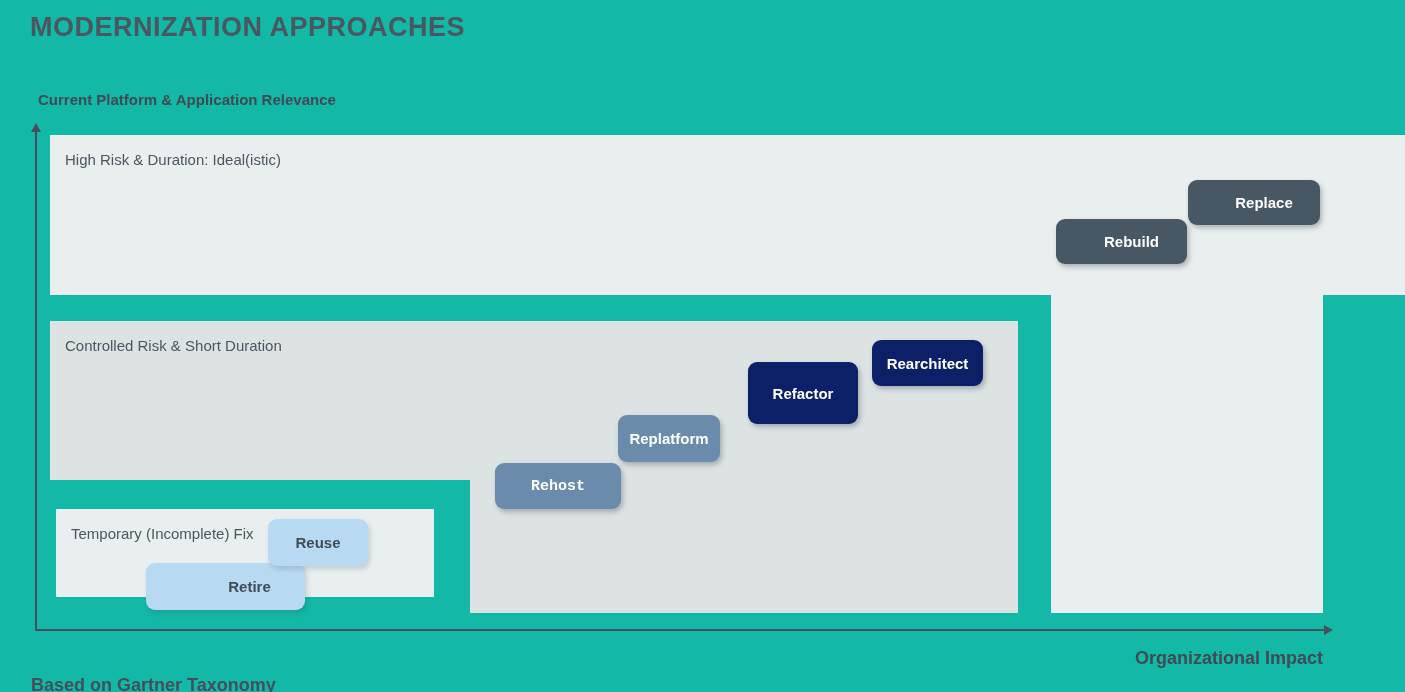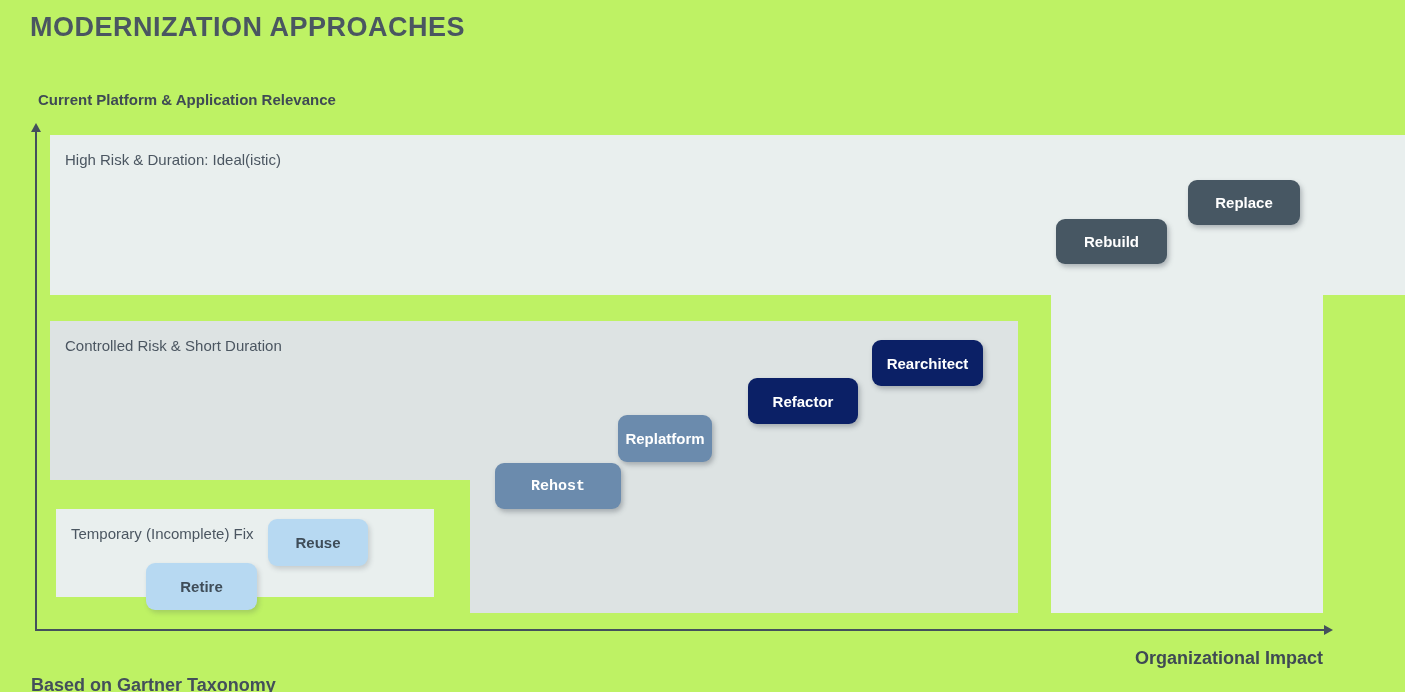--- a/index.html
+++ b/index.html
@@ -6,7 +6,7 @@
   #stage{
     position:relative;
     width:1405px;height:692px;
-    background:#bef264;
+    background:#14b8a6;
     font-family:"Liberation Sans", sans-serif;
     overflow:hidden;
   }

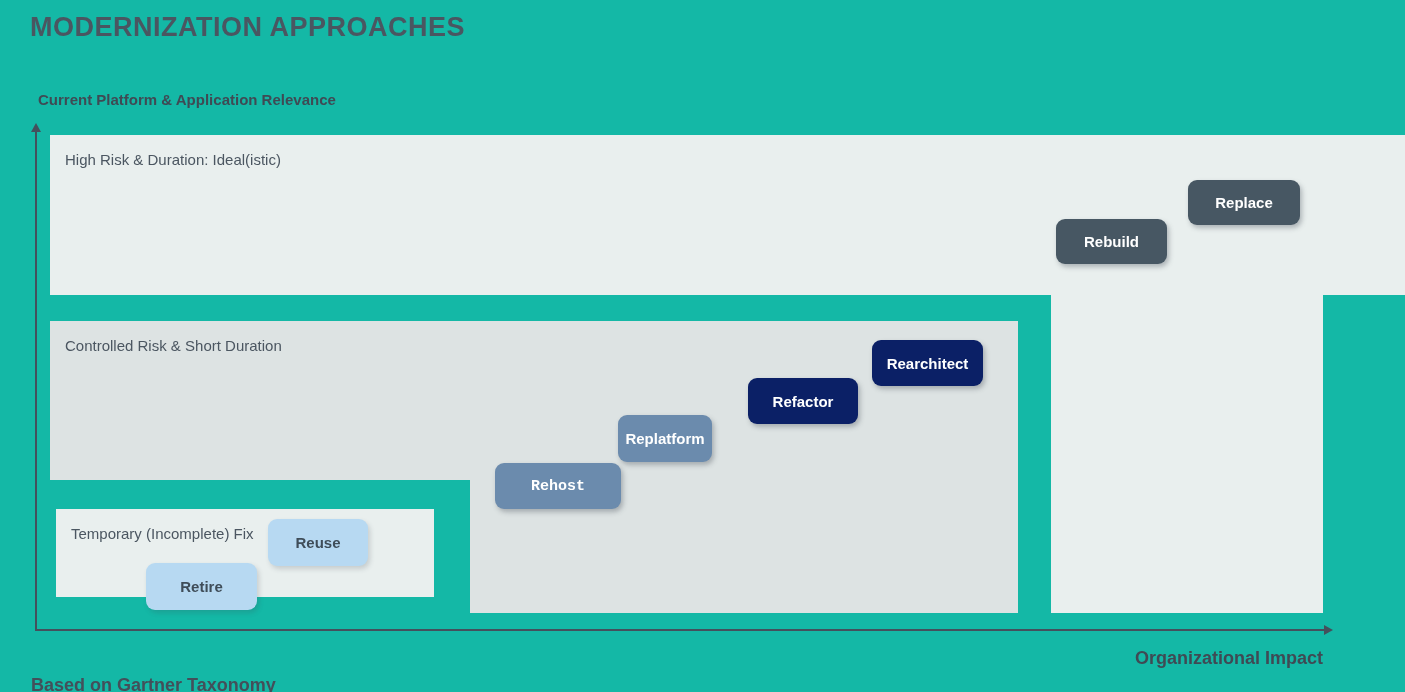--- a/index.html
+++ b/index.html
@@ -65,7 +65,7 @@
     box-shadow:2px 3px 5px rgba(60,70,80,0.35);
     white-space:nowrap;
   }
-  .pill-dark{background:#475763;}
+  .pill-dark{background:#475763;padding-left:20px;}
   .pill-navy{background:#0b2066;}
   .pill-steel{background:#6b8bad;}
   .pill-lightblue{background:#b7d9f2;color:#3f4d59;box-shadow:2px 3px 5px rgba(60,70,80,0.20);}

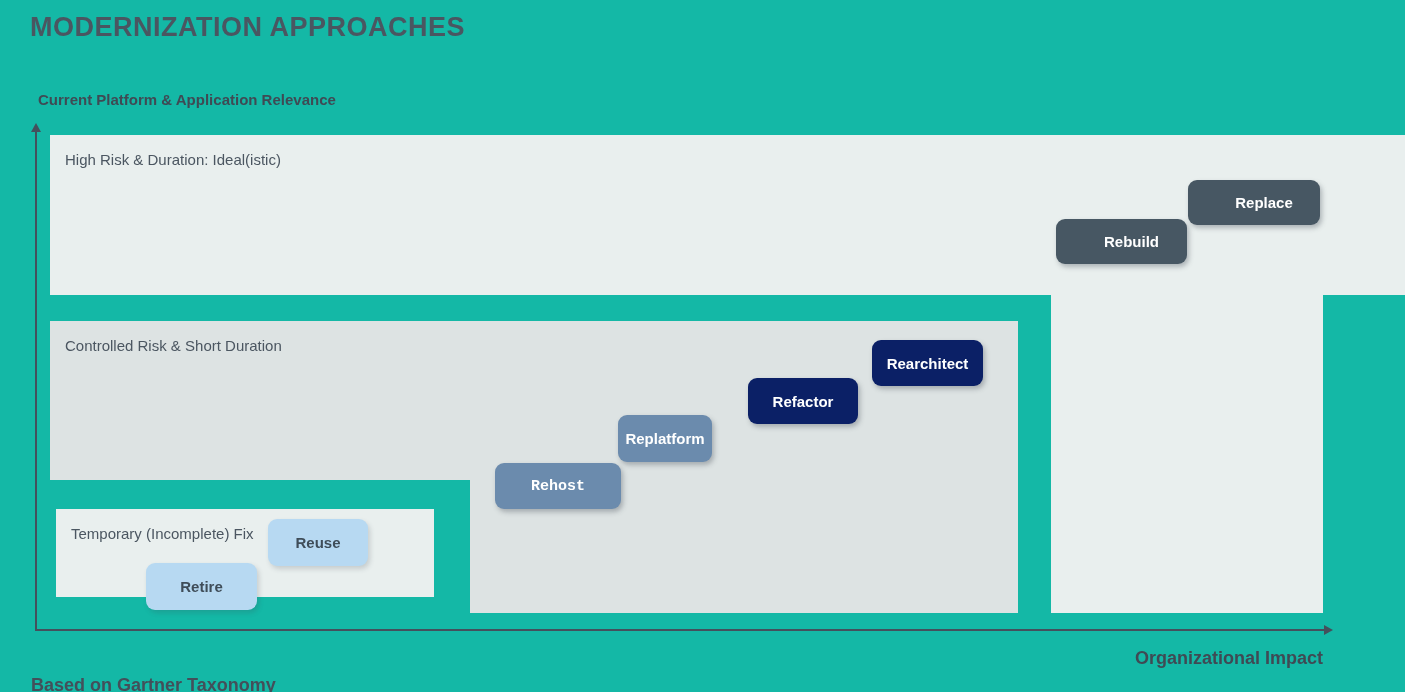--- a/index.html
+++ b/index.html
@@ -73,7 +73,7 @@
   .pill-reuse{left:268px;top:519px;width:100px;height:47px;}
   .pill-rehost{left:495px;top:463px;width:126px;height:46px;font-family:Liberation Mono, monospace;}
   .pill-replatform{left:618px;top:415px;width:94px;height:47px;}
-  .pill-refactor{left:748px;top:378px;width:110px;height:46px;}
+  .pill-refactor{left:748px;top:362px;width:110px;height:62px;}
   .pill-rearchitect{left:872px;top:340px;width:111px;height:46px;}
   .pill-rebuild{left:1056px;top:219px;width:111px;height:45px;}
   .pill-replace{left:1188px;top:180px;width:112px;height:45px;}

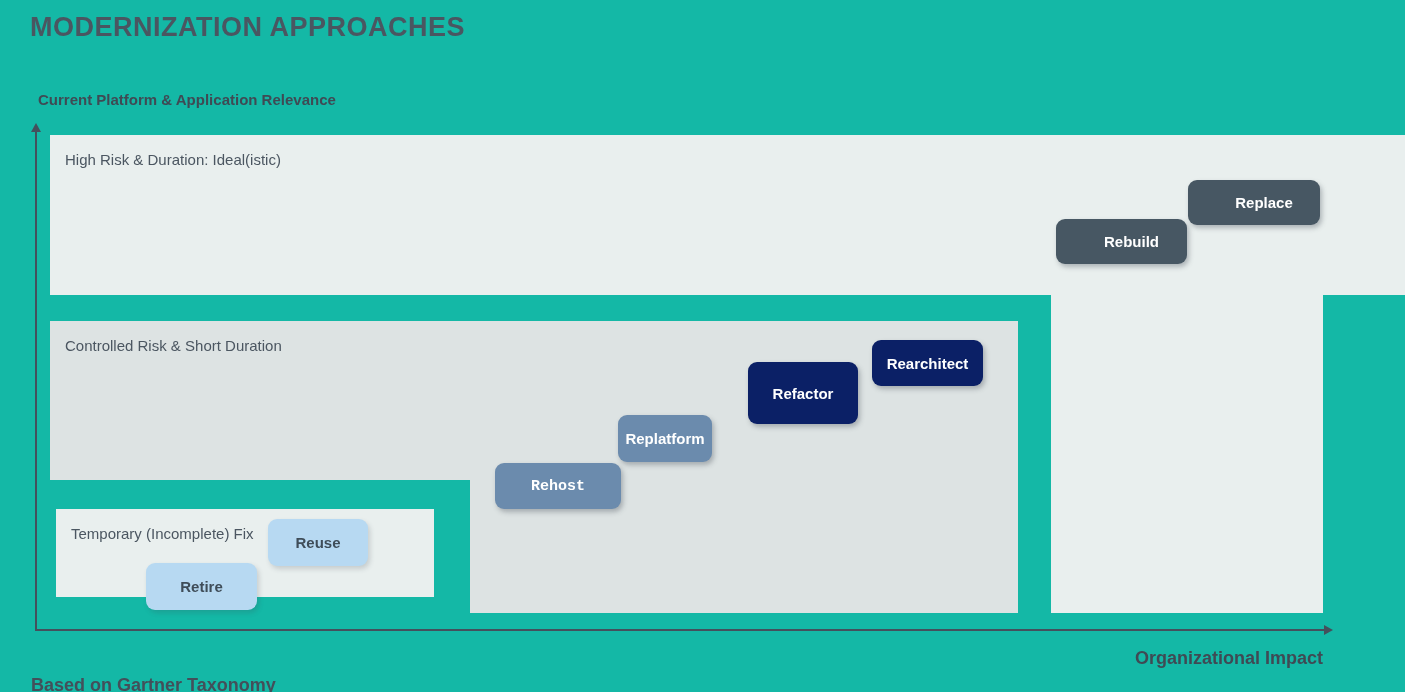--- a/index.html
+++ b/index.html
@@ -72,7 +72,7 @@
   .pill-retire{left:146px;top:563px;width:111px;height:47px;}
   .pill-reuse{left:268px;top:519px;width:100px;height:47px;}
   .pill-rehost{left:495px;top:463px;width:126px;height:46px;font-family:Liberation Mono, monospace;}
-  .pill-replatform{left:618px;top:415px;width:94px;height:47px;}
+  .pill-replatform{left:618px;top:415px;width:102px;height:47px;}
   .pill-refactor{left:748px;top:362px;width:110px;height:62px;}
   .pill-rearchitect{left:872px;top:340px;width:111px;height:46px;}
   .pill-rebuild{left:1056px;top:219px;width:111px;height:45px;}

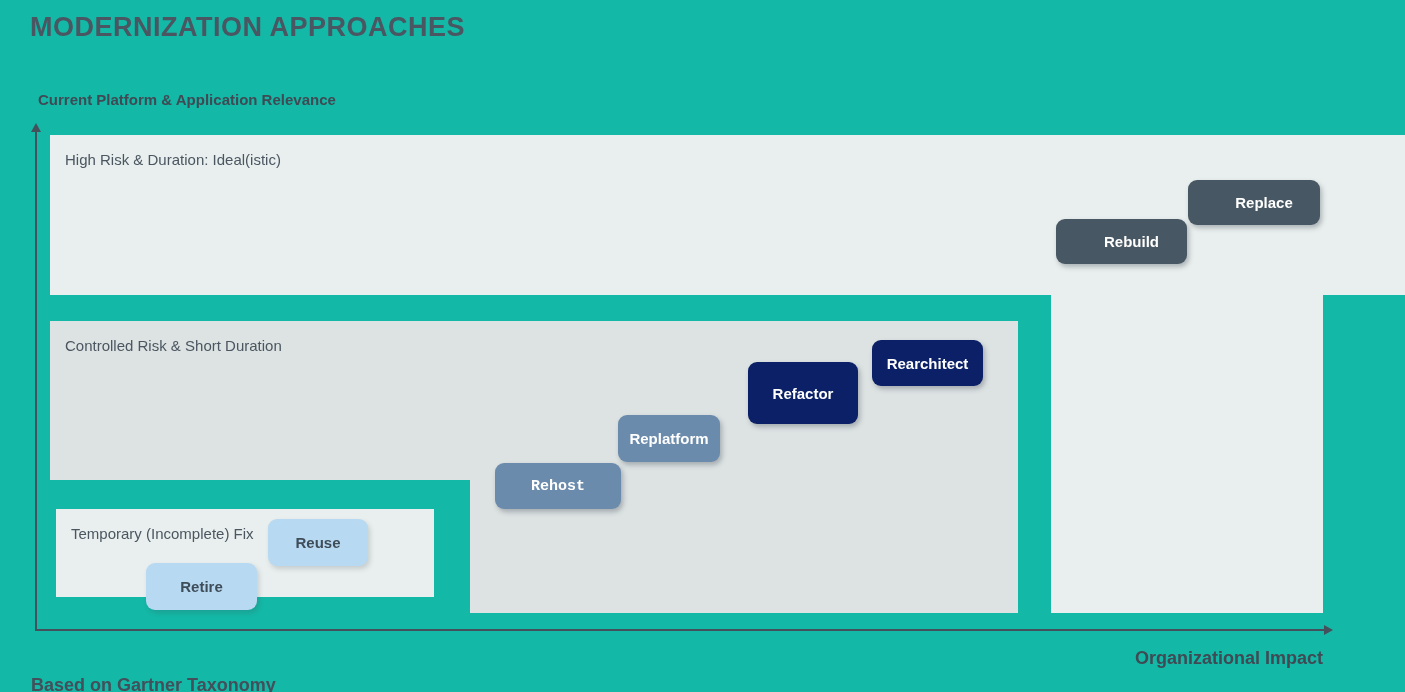--- a/index.html
+++ b/index.html
@@ -69,7 +69,7 @@
   .pill-navy{background:#0b2066;}
   .pill-steel{background:#6b8bad;}
   .pill-lightblue{background:#b7d9f2;color:#3f4d59;box-shadow:2px 3px 5px rgba(60,70,80,0.20);}
-  .pill-retire{left:146px;top:563px;width:111px;height:47px;}
+  .pill-retire{left:146px;top:563px;width:111px;height:47px;padding-left:48px;}
   .pill-reuse{left:268px;top:519px;width:100px;height:47px;}
   .pill-rehost{left:495px;top:463px;width:126px;height:46px;font-family:Liberation Mono, monospace;}
   .pill-replatform{left:618px;top:415px;width:102px;height:47px;}

